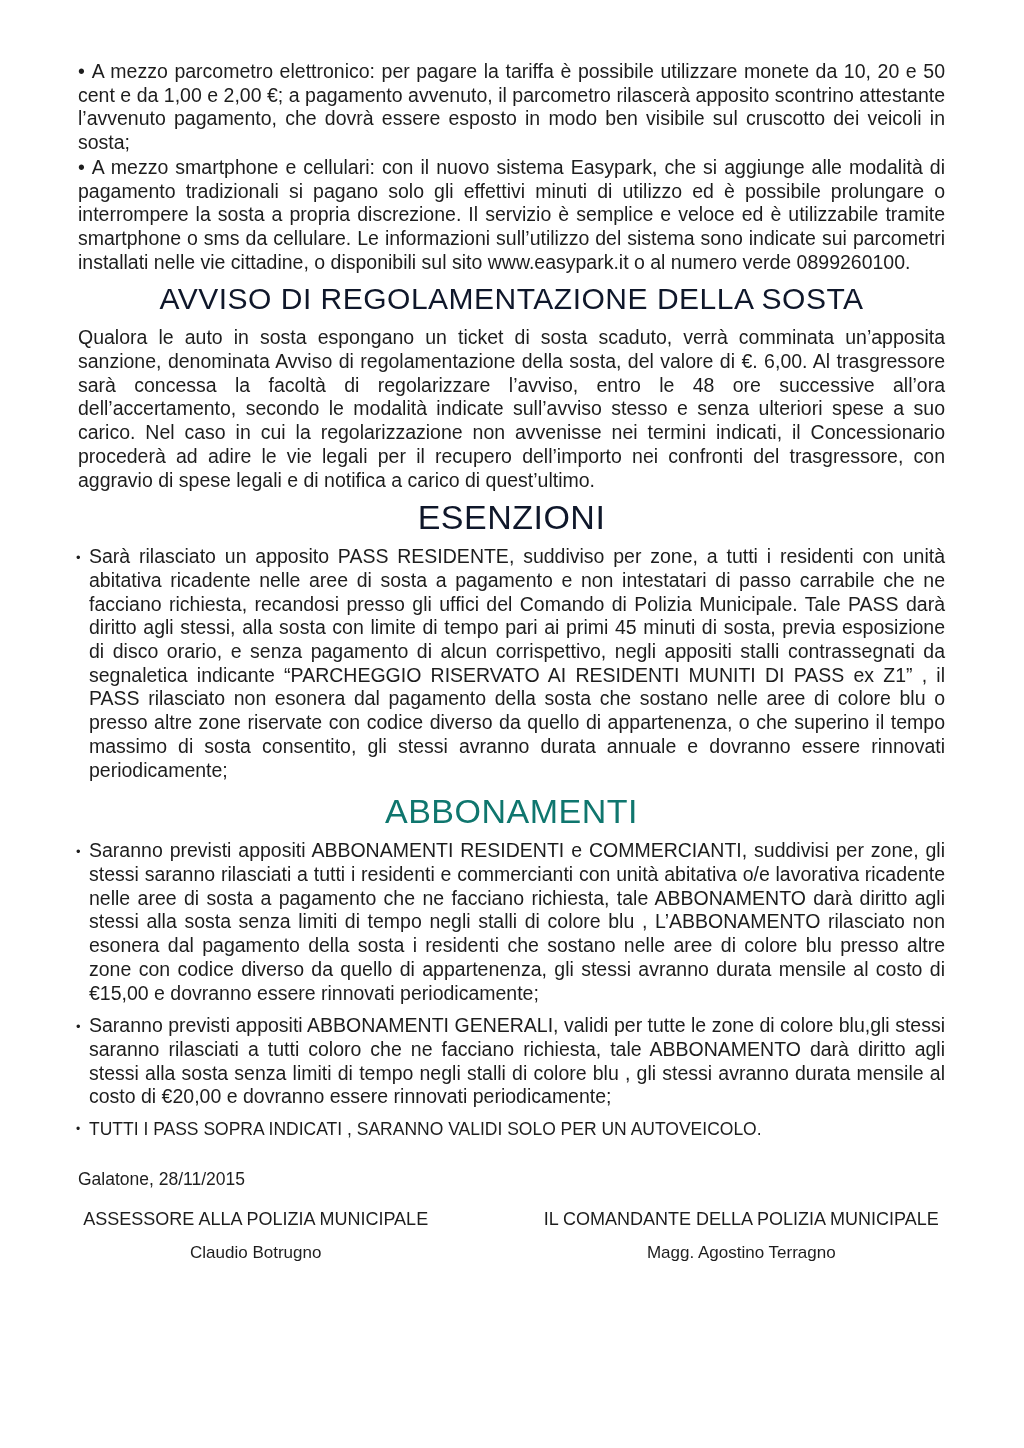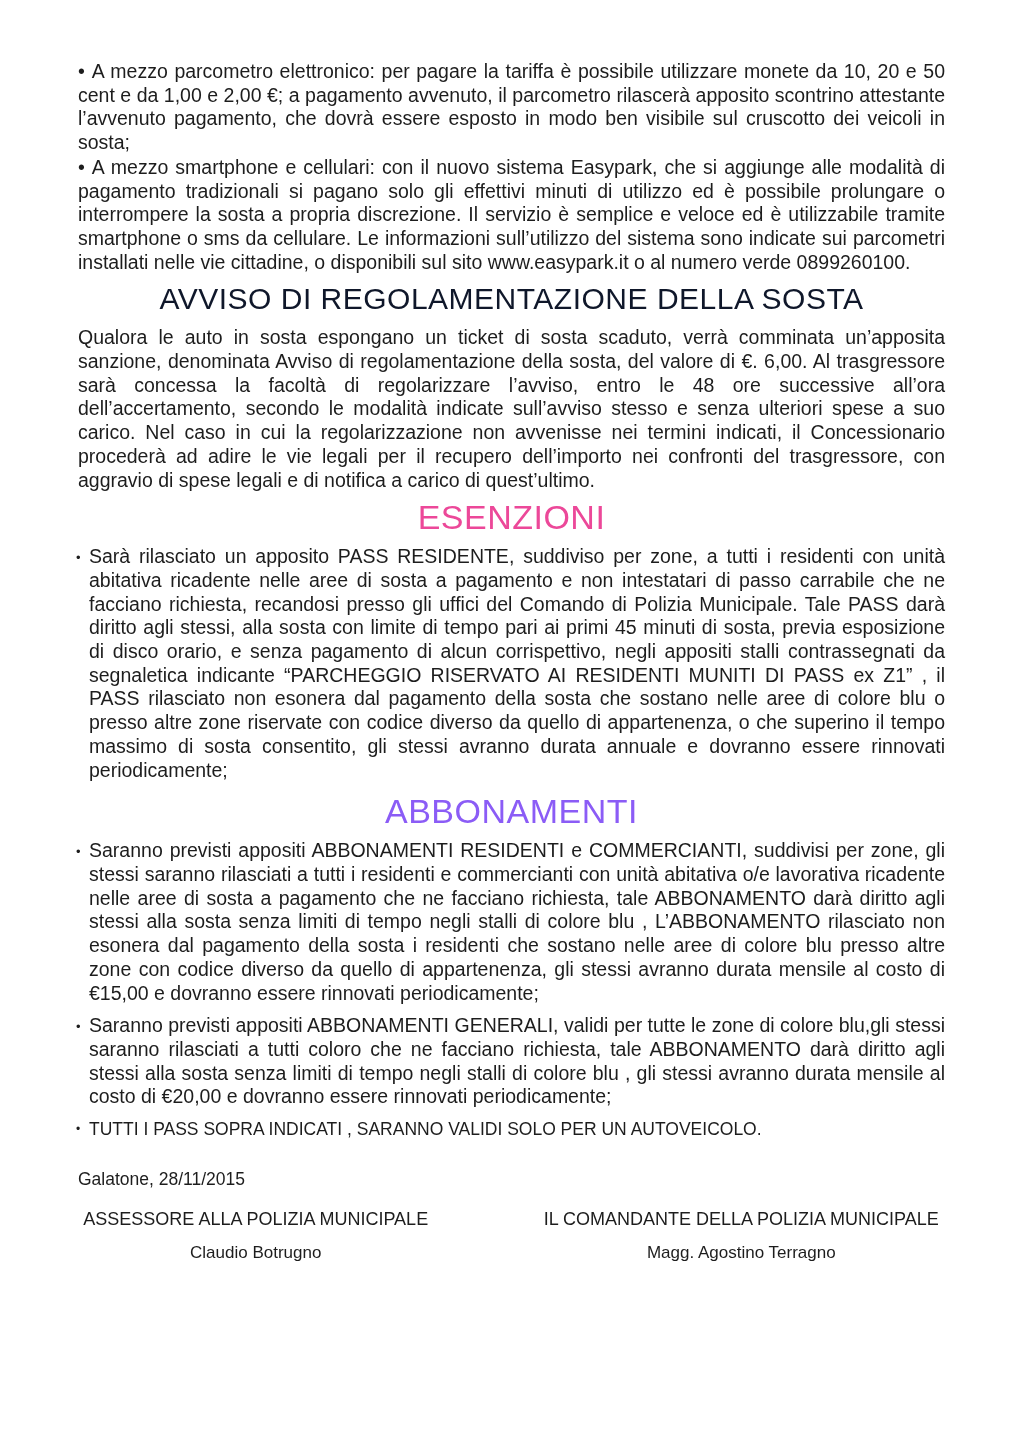--- a/index.html
+++ b/index.html
@@ -125,7 +125,7 @@
 
   <p class="just body-par">Qualora le auto in sosta espongano un ticket di sosta scaduto, verrà comminata un’apposita sanzione, denominata Avviso di regolamentazione della sosta, del valore di €. 6,00. Al trasgressore sarà concessa la facoltà di regolarizzare l’avviso, entro le 48 ore successive all’ora dell’accertamento, secondo le modalità indicate sull’avviso stesso e senza ulteriori spese a suo carico. Nel caso in cui la regolarizzazione non avvenisse nei termini indicati, il Concessionario procederà ad adire le vie legali per il recupero dell’importo nei confronti del trasgressore, con aggravio di spese legali e di notifica a carico di quest’ultimo.</p>
 
-  <h2 class="h-big" style="color: #ec4899;">ESENZIONI</h2>
+  <h2 class="h-big" style="color: #0f172a;">ESENZIONI</h2>
 
   <p class="just hang">
     <span class="mk-hang">•</span><span>Sarà rilasciato un apposito PASS RESIDENTE, suddiviso per zone, a tutti i residenti con unità abitativa ricadente nelle aree di sosta a pagamento e non intestatari di passo carrabile che ne facciano richiesta, recandosi presso gli uffici del Comando di Polizia Municipale. Tale PASS darà diritto agli stessi, alla sosta con limite di tempo pari ai primi 45 minuti di sosta, previa esposizione di disco orario, e senza pagamento di alcun corrispettivo, negli appositi stalli contrassegnati da segnaletica indicante “PARCHEGGIO RISERVATO AI RESIDENTI MUNITI DI PASS ex Z1” , il PASS rilasciato non esonera dal pagamento della sosta che sostano nelle aree di colore blu o presso altre zone riservate con codice diverso da quello di appartenenza, o che superino il tempo massimo di sosta consentito, gli stessi avranno durata annuale e dovranno essere rinnovati periodicamente;</span>

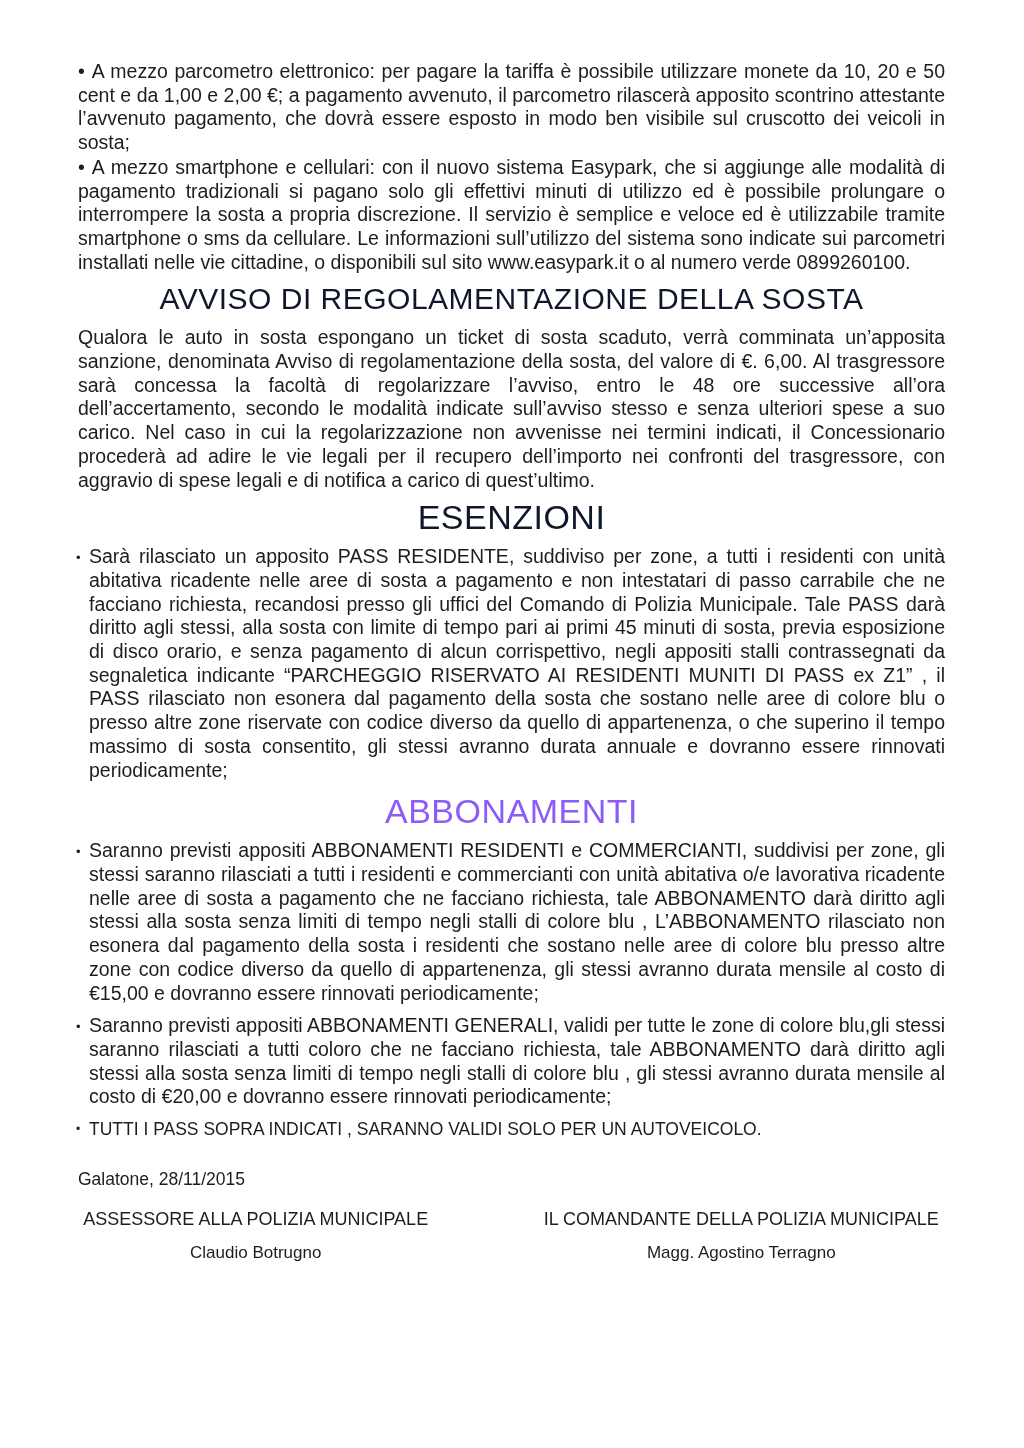--- a/index.html
+++ b/index.html
@@ -131,7 +131,7 @@
     <span class="mk-hang">•</span><span>Sarà rilasciato un apposito PASS RESIDENTE, suddiviso per zone, a tutti i residenti con unità abitativa ricadente nelle aree di sosta a pagamento e non intestatari di passo carrabile che ne facciano richiesta, recandosi presso gli uffici del Comando di Polizia Municipale. Tale PASS darà diritto agli stessi, alla sosta con limite di tempo pari ai primi 45 minuti di sosta, previa esposizione di disco orario, e senza pagamento di alcun corrispettivo, negli appositi stalli contrassegnati da segnaletica indicante “PARCHEGGIO RISERVATO AI RESIDENTI MUNITI DI PASS ex Z1” , il PASS rilasciato non esonera dal pagamento della sosta che sostano nelle aree di colore blu o presso altre zone riservate con codice diverso da quello di appartenenza, o che superino il tempo massimo di sosta consentito, gli stessi avranno durata annuale e dovranno essere rinnovati periodicamente;</span>
   </p>
 
-  <h2 class="h-big" style="color: #8b5cf6;">ABBONAMENTI</h2>
+  <h2 class="h-big" style="color: #0f766e;">ABBONAMENTI</h2>
 
   <p class="just hang">
     <span class="mk-hang">•</span><span>Saranno previsti appositi ABBONAMENTI RESIDENTI e COMMERCIANTI, suddivisi per zone, gli stessi saranno rilasciati a tutti i residenti e commercianti con unità abitativa o/e lavorativa ricadente nelle aree di sosta a pagamento che ne facciano richiesta, tale ABBONAMENTO darà diritto agli stessi alla sosta senza limiti di tempo negli stalli di colore blu , L’ABBONAMENTO rilasciato non esonera dal pagamento della sosta i residenti che sostano nelle aree di colore blu presso altre zone con codice diverso da quello di appartenenza, gli stessi avranno durata mensile al costo di €15,00 e dovranno essere rinnovati periodicamente;</span>

